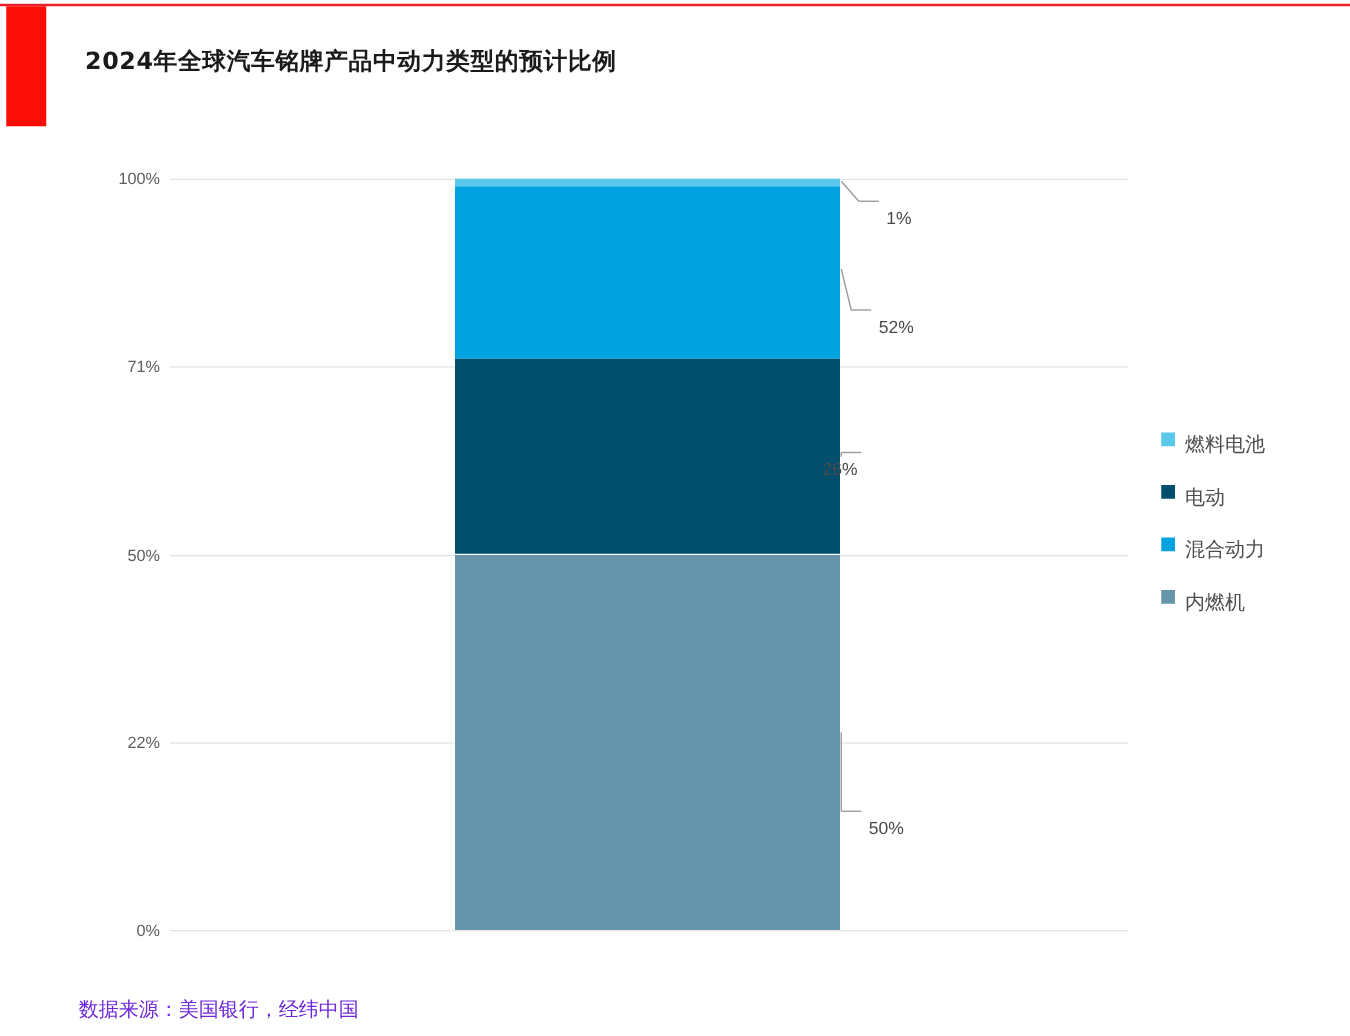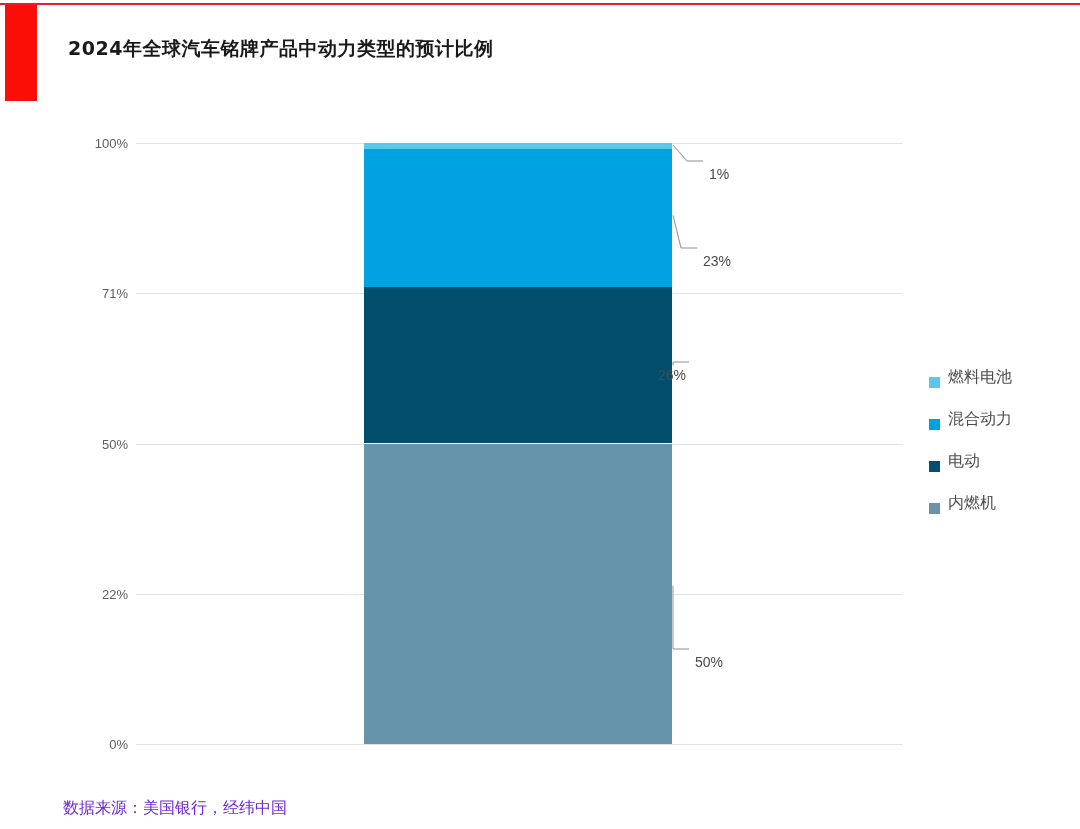--- a/index.html
+++ b/index.html
@@ -184,7 +184,7 @@
         <line x1="673" y1="215.12" x2="681" y2="248"></line>
         <line x1="681" y1="248" x2="697" y2="248"></line>
       </svg>
-      <div class="value-label" style="left: 703px; top: 253px;">23%</div>
+      <div class="value-label" style="left: 703px; top: 253px;">52%</div>
       <svg class="leader" width="1080" height="829" style="left: 0px; top: 0px;">
         <line x1="673" y1="365.37" x2="673" y2="362"></line>
         <line x1="673" y1="362" x2="689" y2="362"></line>

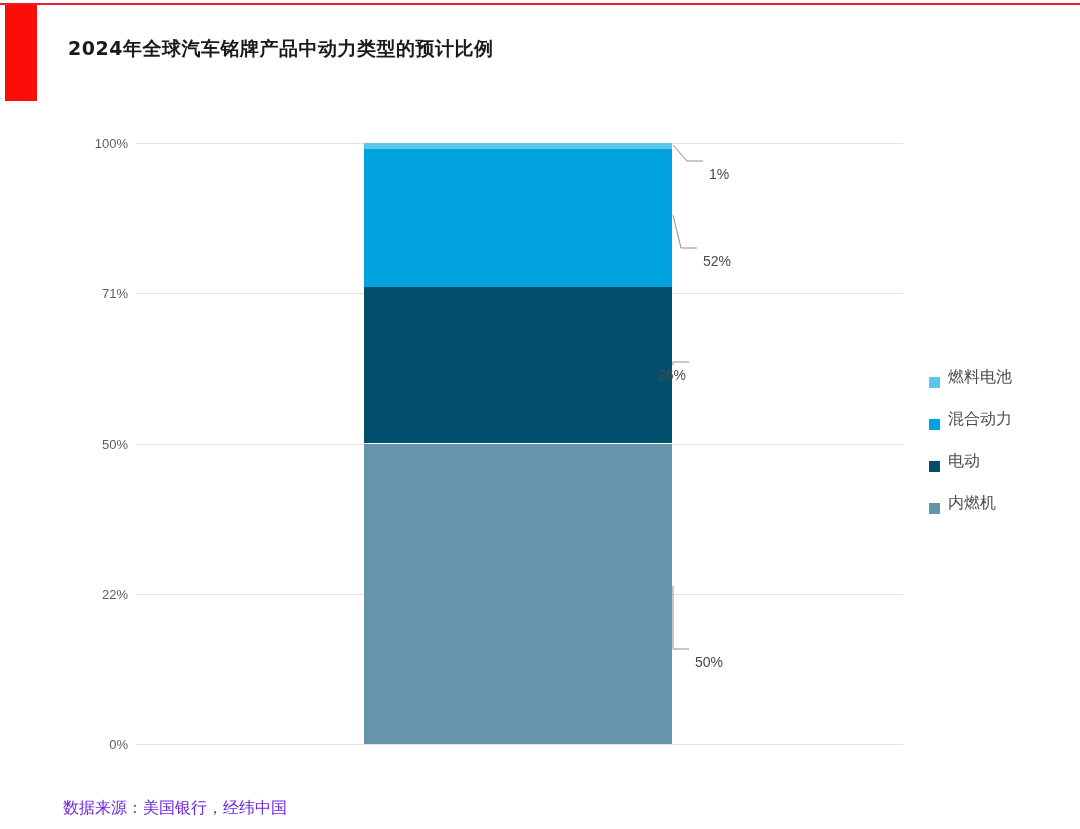--- a/index.html
+++ b/index.html
@@ -106,7 +106,7 @@
   }
   .legend-item {
     display: flex;
-    align-items: flex-end;
+    align-items: flex-start;
     height: 42px;
   }
   .legend-swatch {

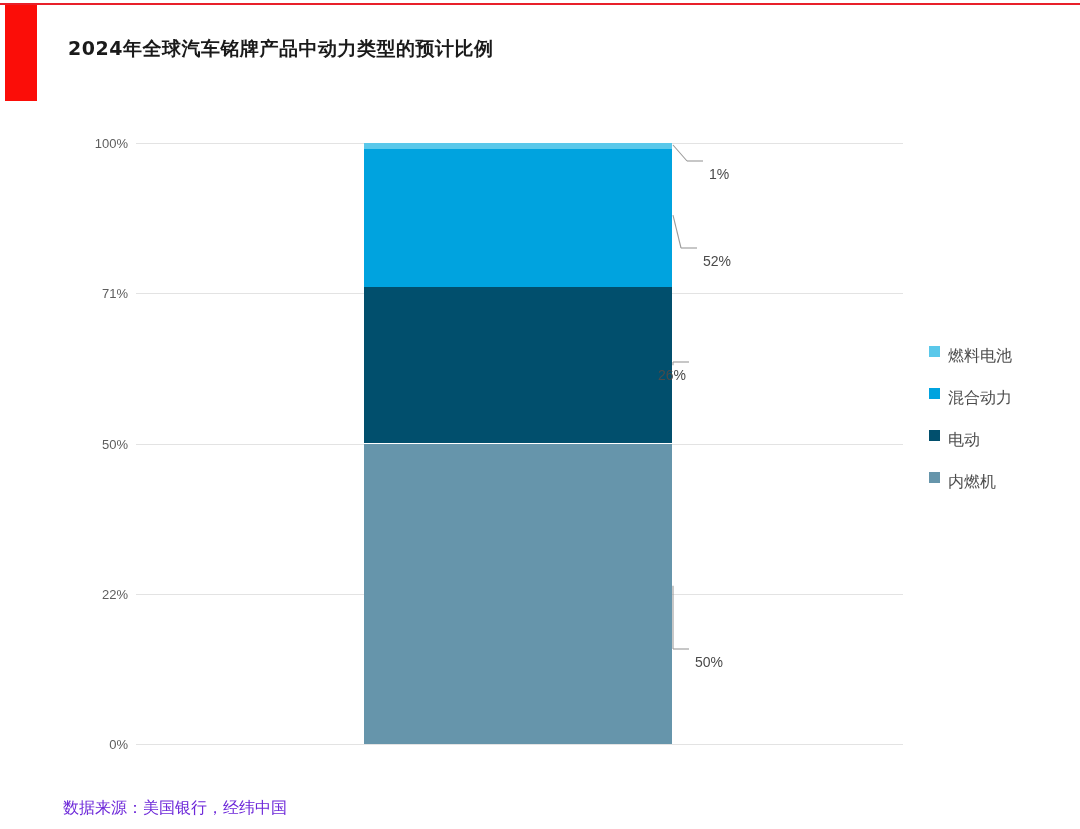--- a/index.html
+++ b/index.html
@@ -204,14 +204,14 @@
       <span class="legend-label">燃料电池</span>
     </div>
     <div class="legend-item">
+      <span class="legend-swatch" style="background: rgb(1, 79, 109);"></span>
+      <span class="legend-label">电动</span>
+    </div>
+    <div class="legend-item">
       <span class="legend-swatch" style="background: rgb(0, 163, 223);"></span>
       <span class="legend-label">混合动力</span>
     </div>
     <div class="legend-item">
-      <span class="legend-swatch" style="background: rgb(1, 79, 109);"></span>
-      <span class="legend-label">电动</span>
-    </div>
-    <div class="legend-item">
       <span class="legend-swatch" style="background: rgb(102, 149, 171);"></span>
       <span class="legend-label">内燃机</span>
     </div>

